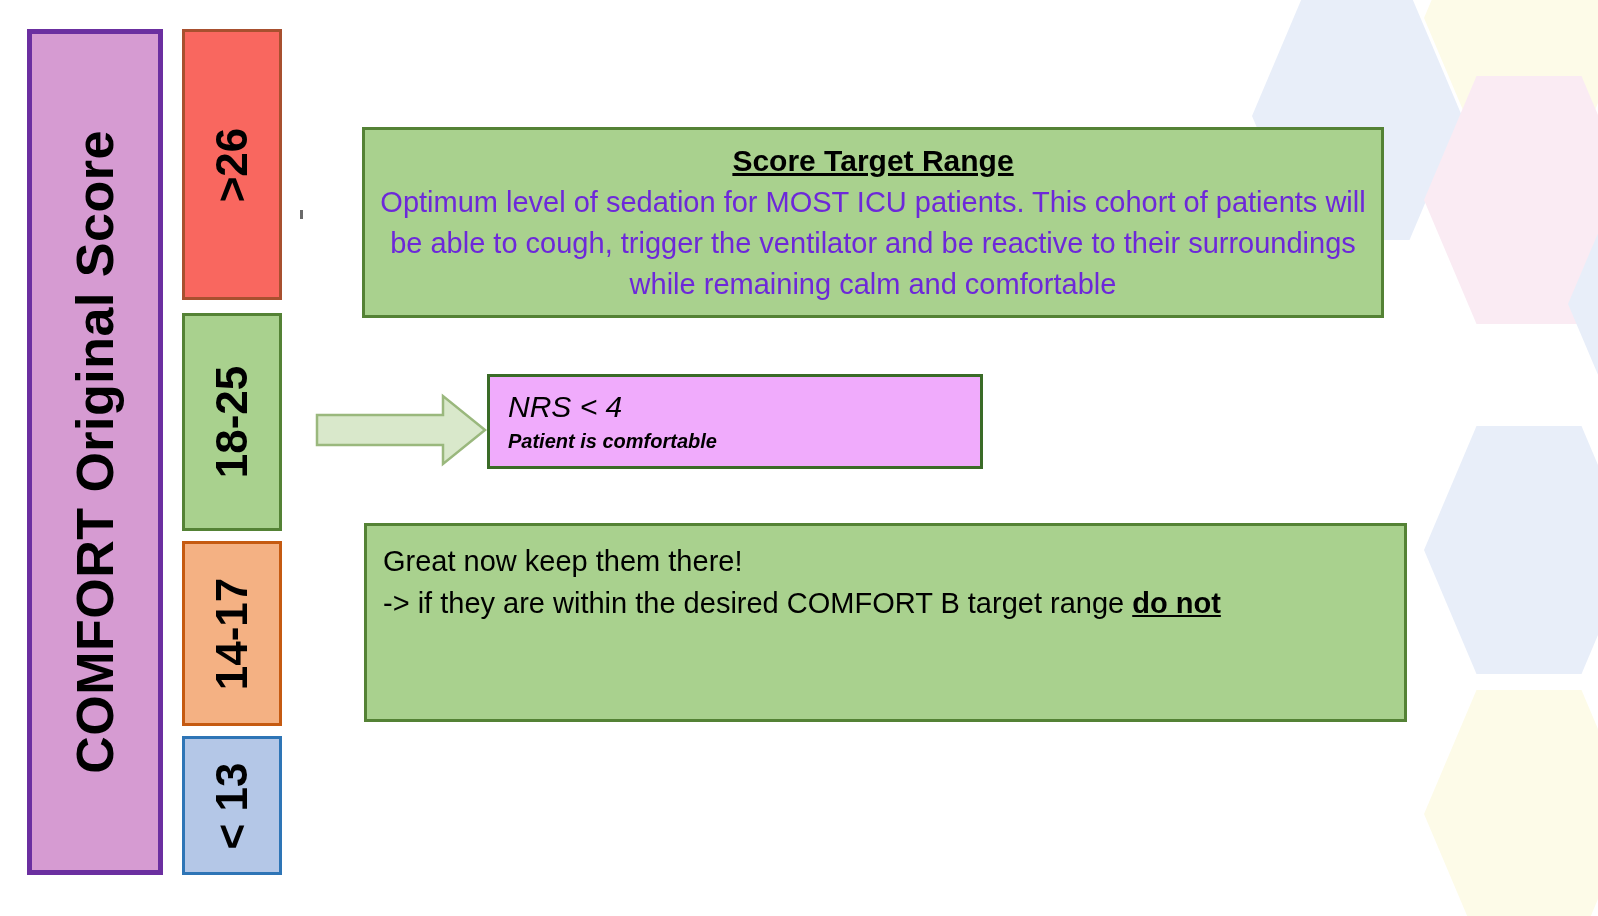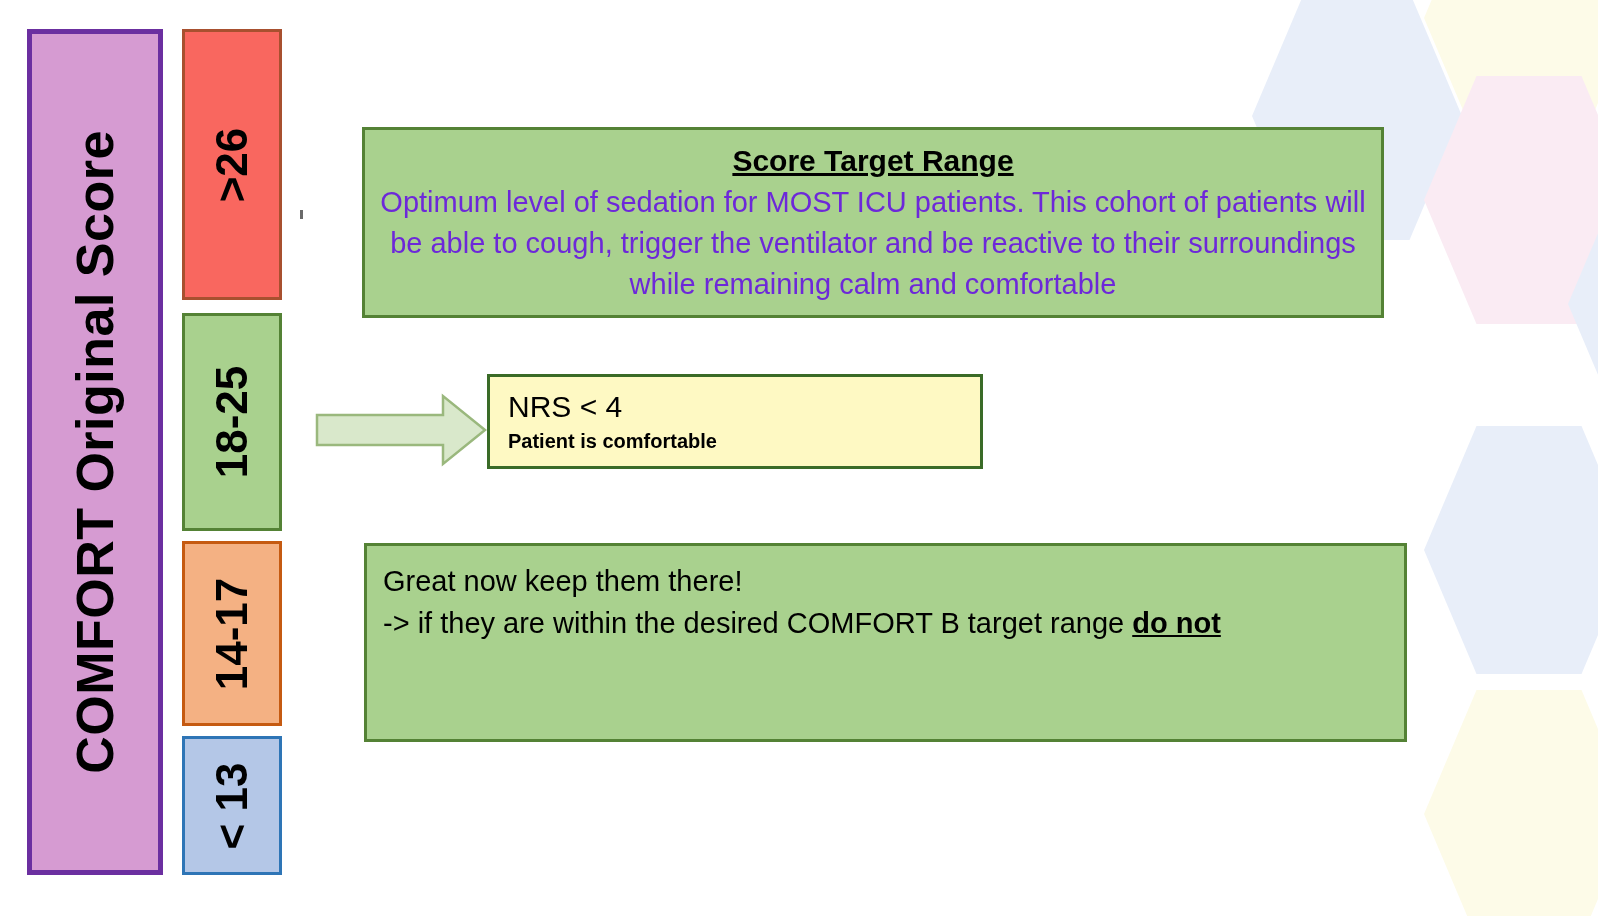--- a/index.html
+++ b/index.html
@@ -87,8 +87,9 @@
     border-color: #548235;
   }
   .panel-white {
-    background: #fef9c3;
+    background: #f0abfc;
     border-color: #3a6b27;
+    font-style: italic;
   }
 
   .gtr-title {

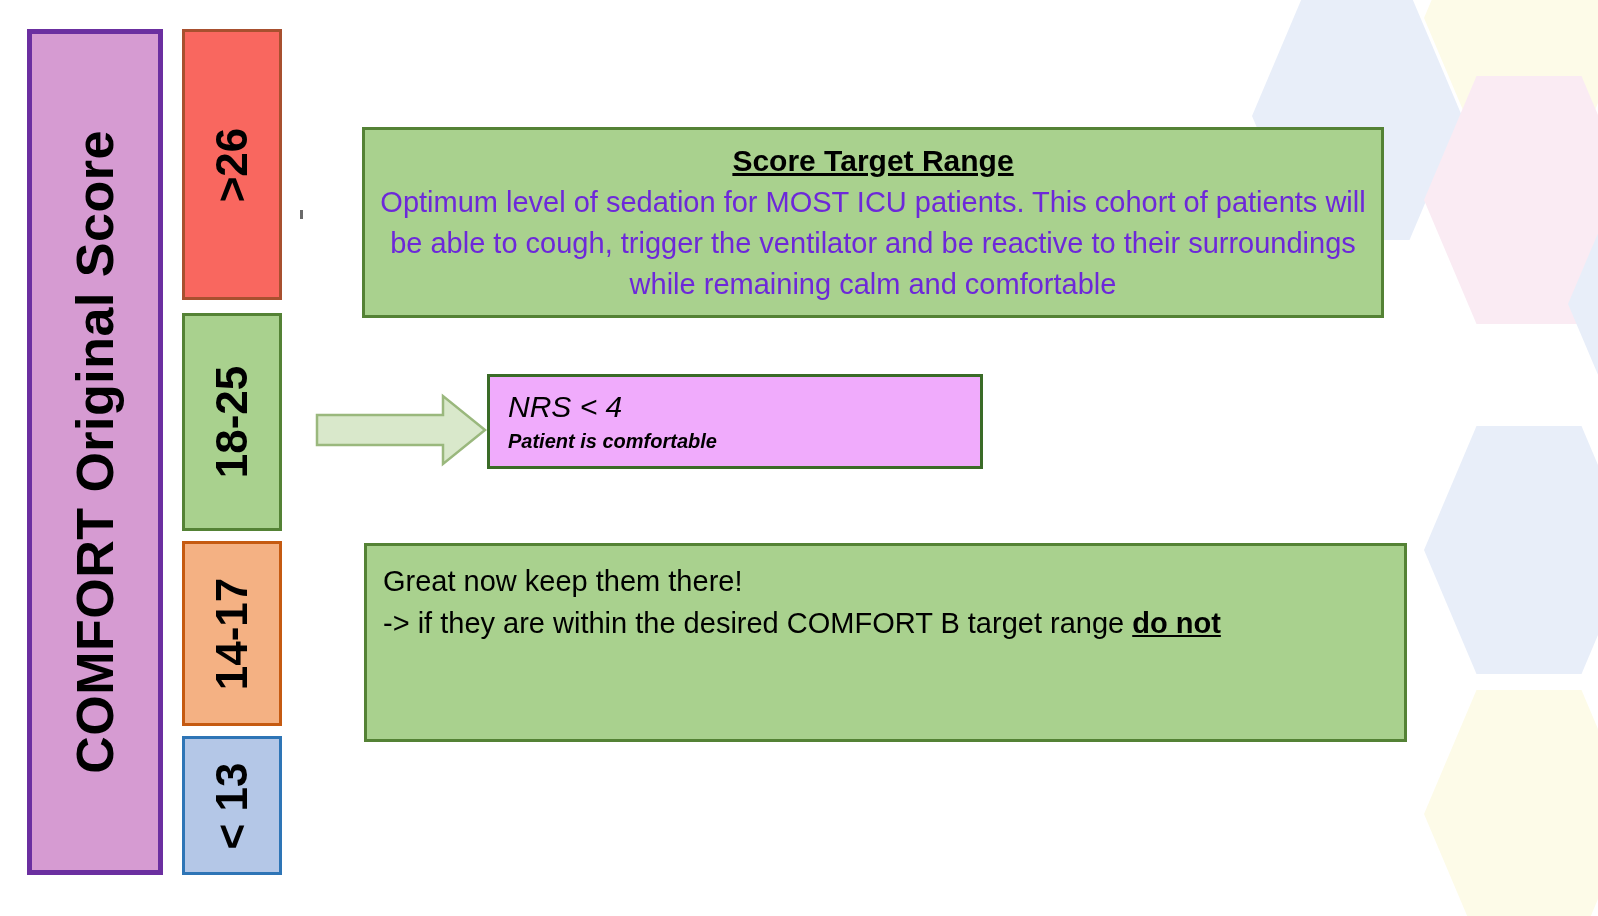--- a/index.html
+++ b/index.html
@@ -201,7 +201,7 @@
     <div class="nrs-line2">Patient is comfortable</div>
   </div>
 
-  <div class="panel panel-green" style="left:364px; top:523px; width:1043px; height:199px;margin-top:20px;">
+  <div class="panel panel-green" style="left:364px; top:523px; width:1043px; height:199px;">
     <div class="keep-body">
       <div>Great now keep them there!</div>
       <div><span>-&gt; if they are within the desired COMFORT B target range </span><u>do not</u></div>

